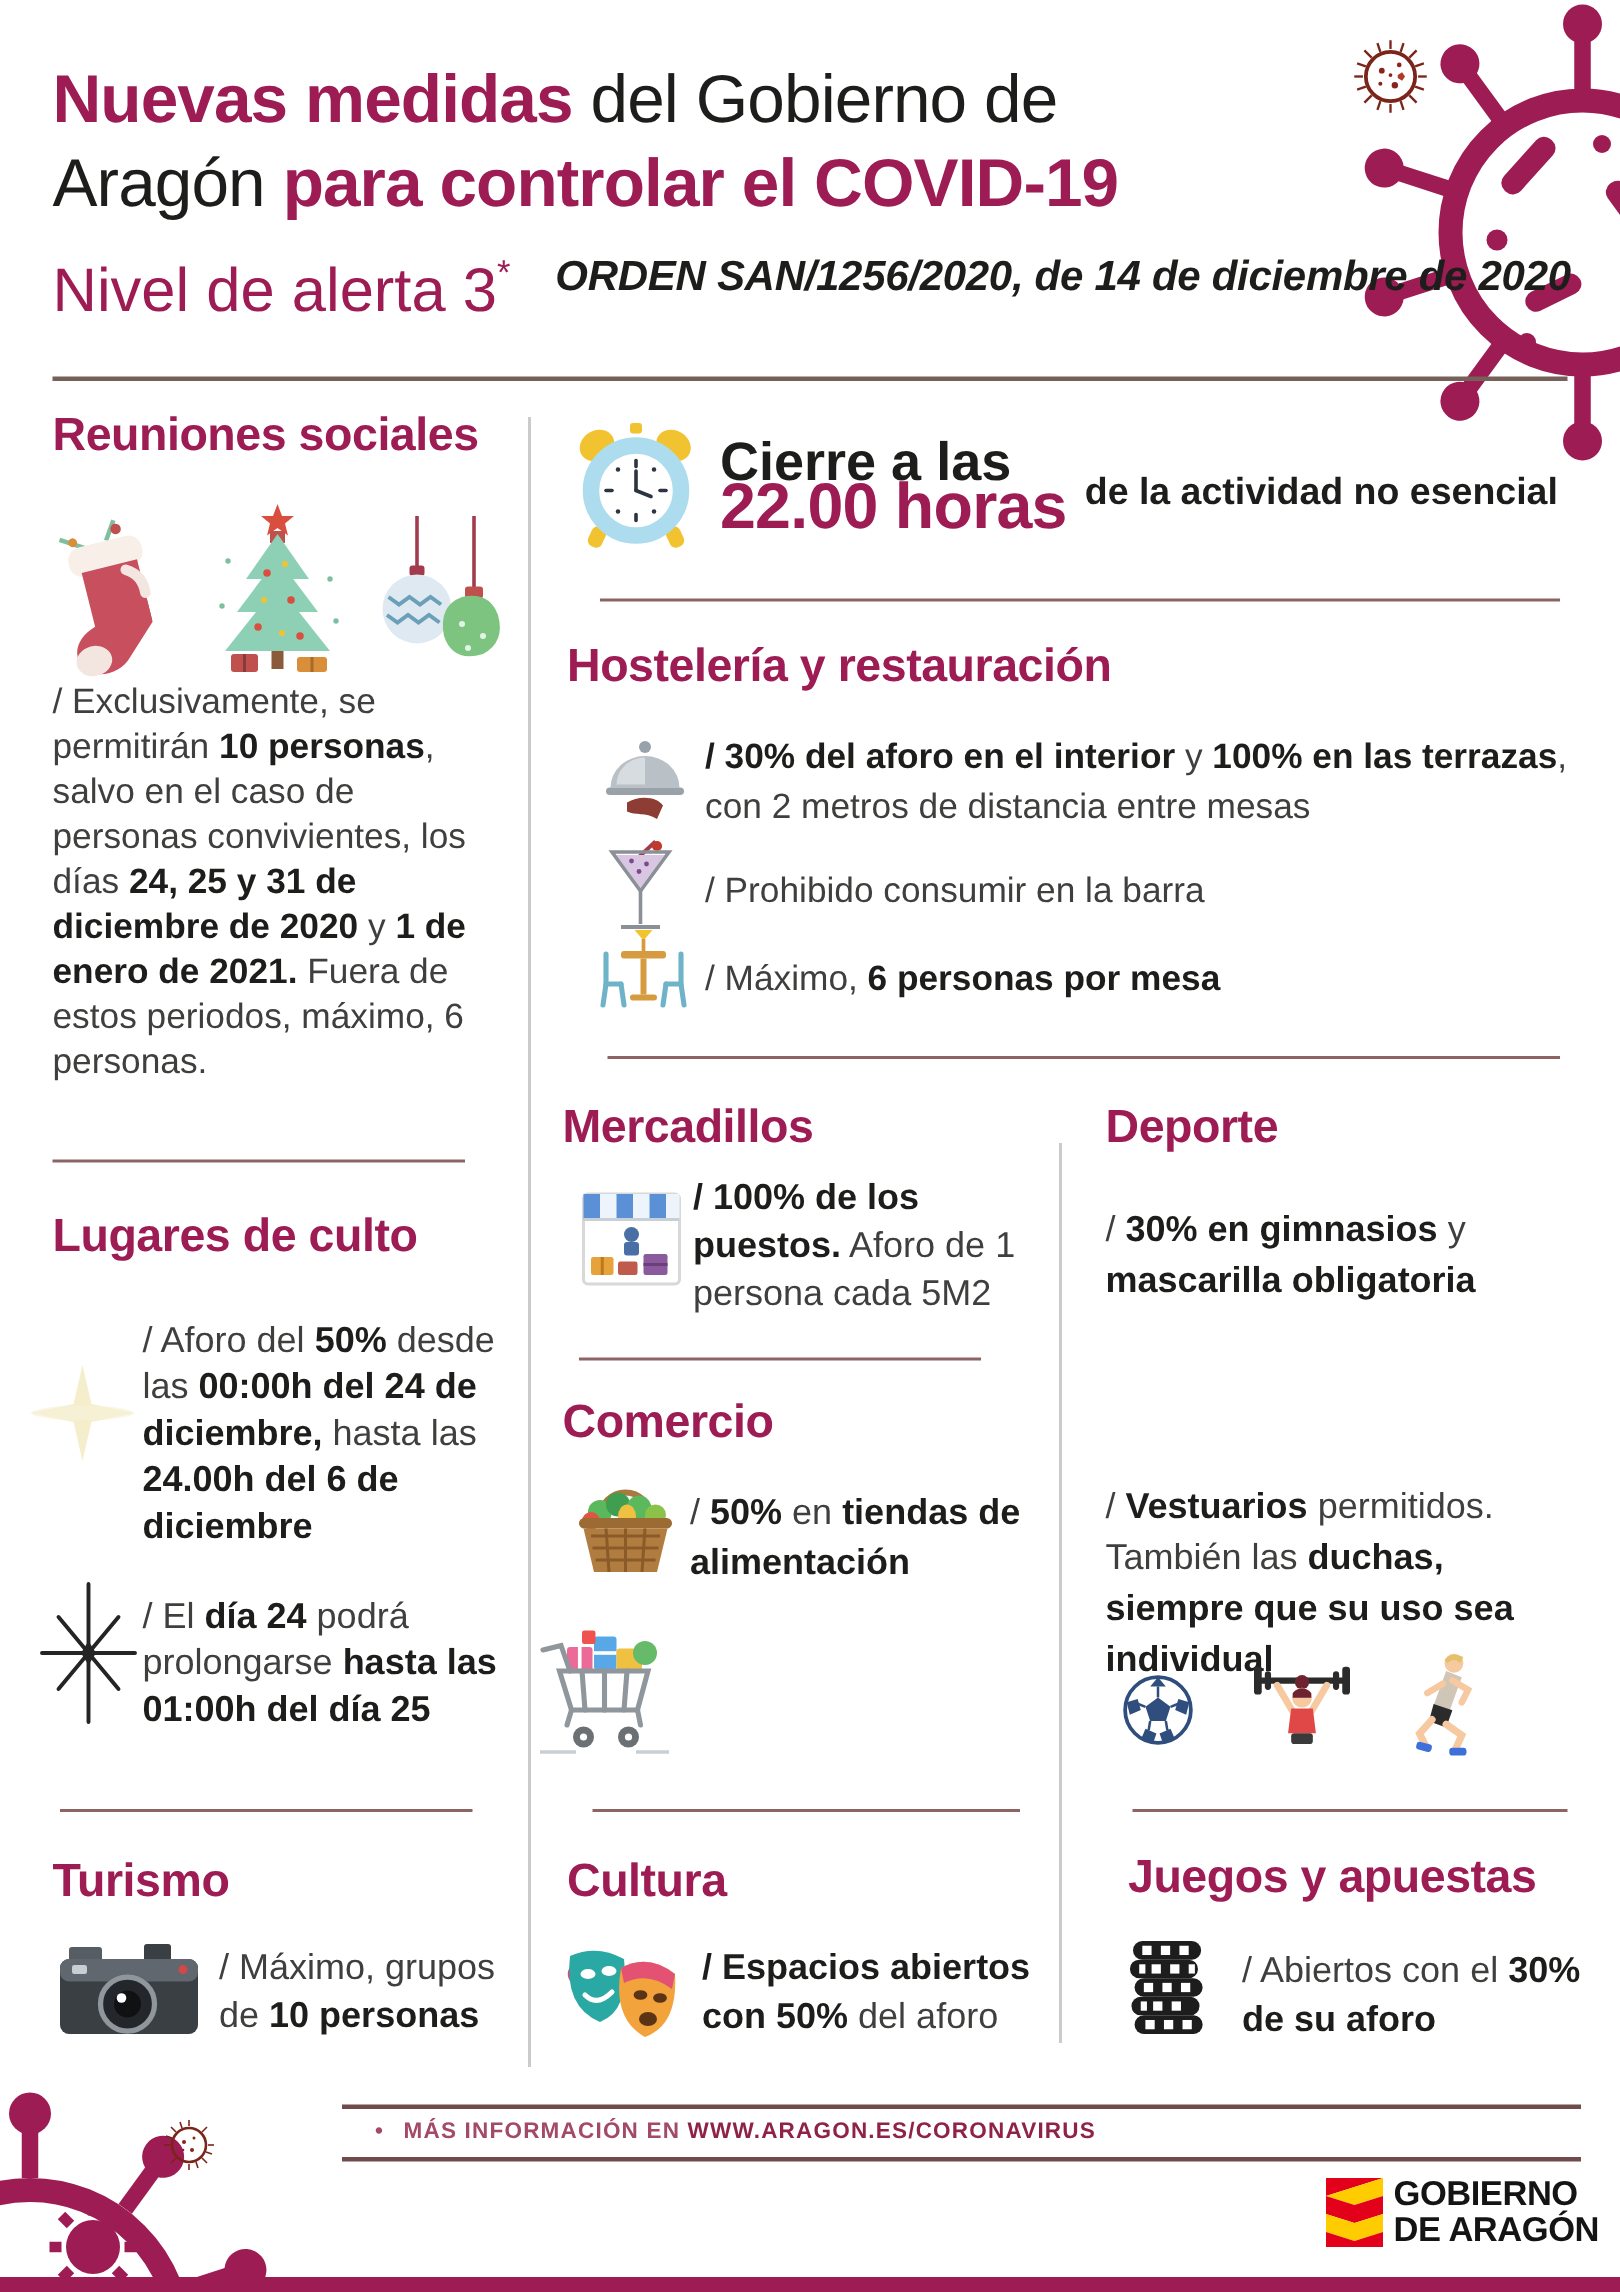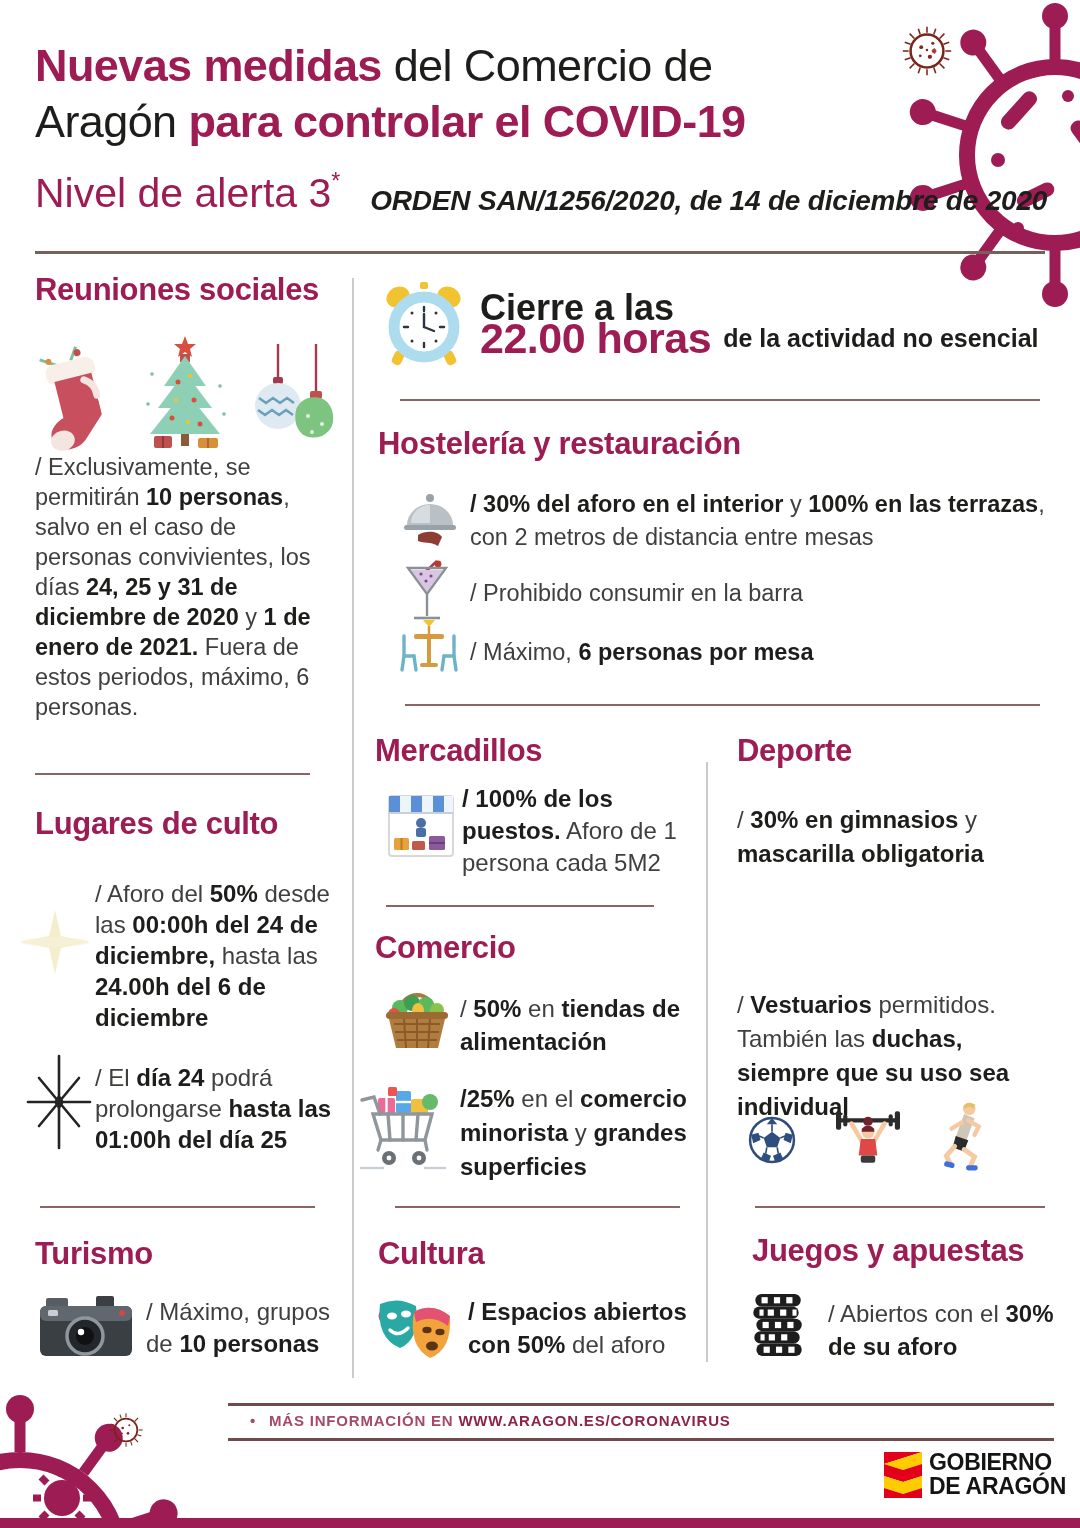--- a/index.html
+++ b/index.html
@@ -234,7 +234,7 @@
   </svg>
 
   <div class="abs" style="left:35px;top:38px">
-    <div class="h1line"><span class="acc">Nuevas medidas</span><span> del Comercio de</span></div>
+    <div class="h1line"><span class="acc">Nuevas medidas</span><span> del Gobierno de</span></div>
     <div class="h1line"><span>Aragón </span><span class="acc">para controlar el COVID-19</span></div>
   </div>
 

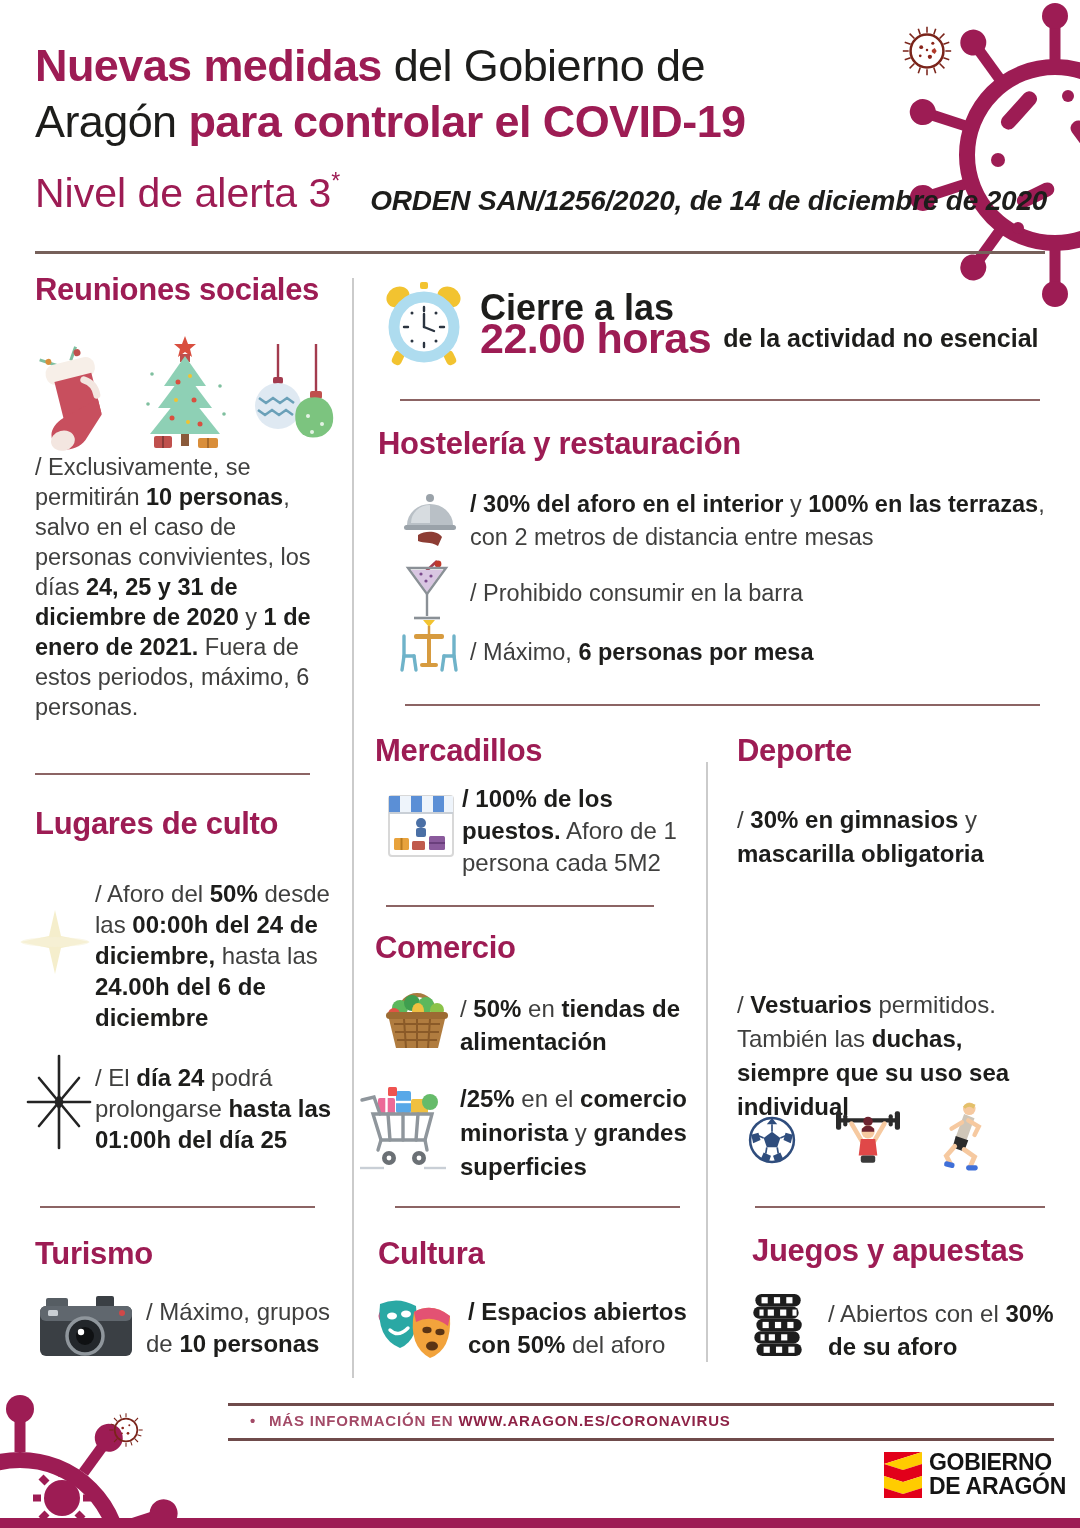--- a/index.html
+++ b/index.html
@@ -238,7 +238,7 @@
     <div class="h1line"><span>Aragón </span><span class="acc">para controlar el COVID-19</span></div>
   </div>
 
-  <div class="abs" style="left:35px;top:168px;display:flex;align-items:flex-end">
+  <div class="abs" style="left:35px;top:168px;display:flex;align-items:flex-start">
     <span class="alert"><span>Nivel de alerta 3</span><sup>*</sup></span>
     <span class="order">ORDEN SAN/1256/2020, de 14 de diciembre de 2020</span>
   </div>

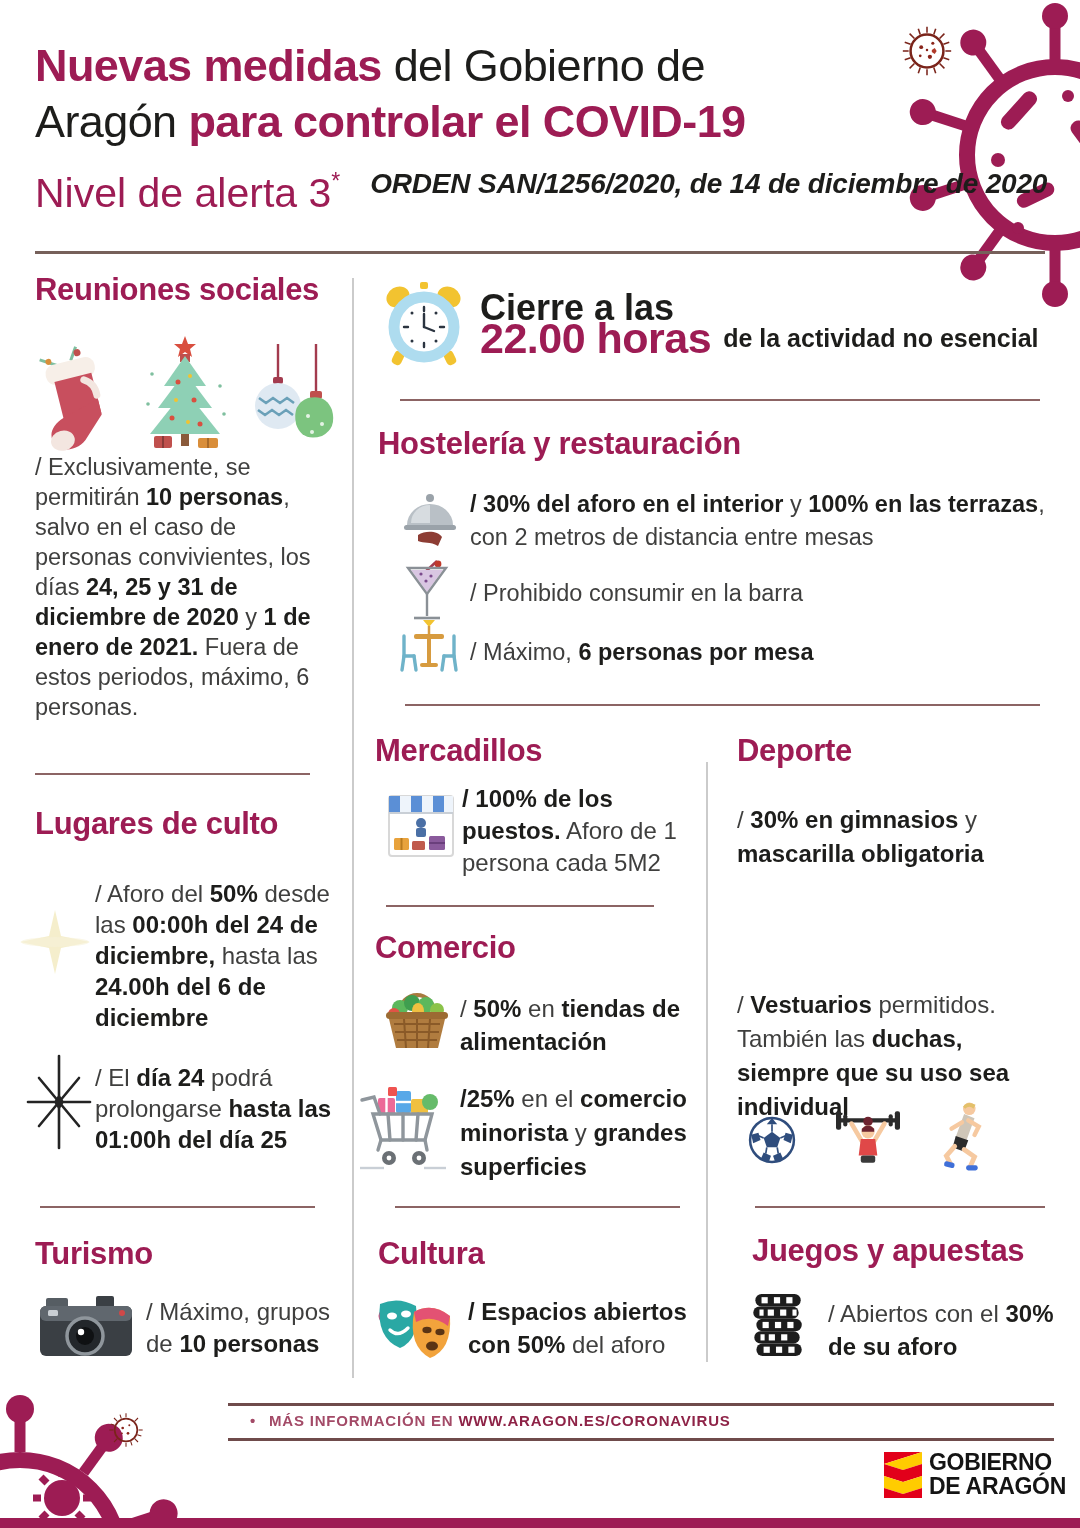--- a/index.html
+++ b/index.html
@@ -373,7 +373,7 @@
   </svg>
 
   <div class="abs lead" style="left:480px;top:287px">Cierre a las</div>
-  <div class="abs" style="left:480px;top:314px;display:flex;align-items:center">
+  <div class="abs" style="left:480px;top:314px;display:flex;align-items:flex-start">
     <span class="time">22.00 horas</span>
     <span class="timetail">de la actividad no esencial</span>
   </div>

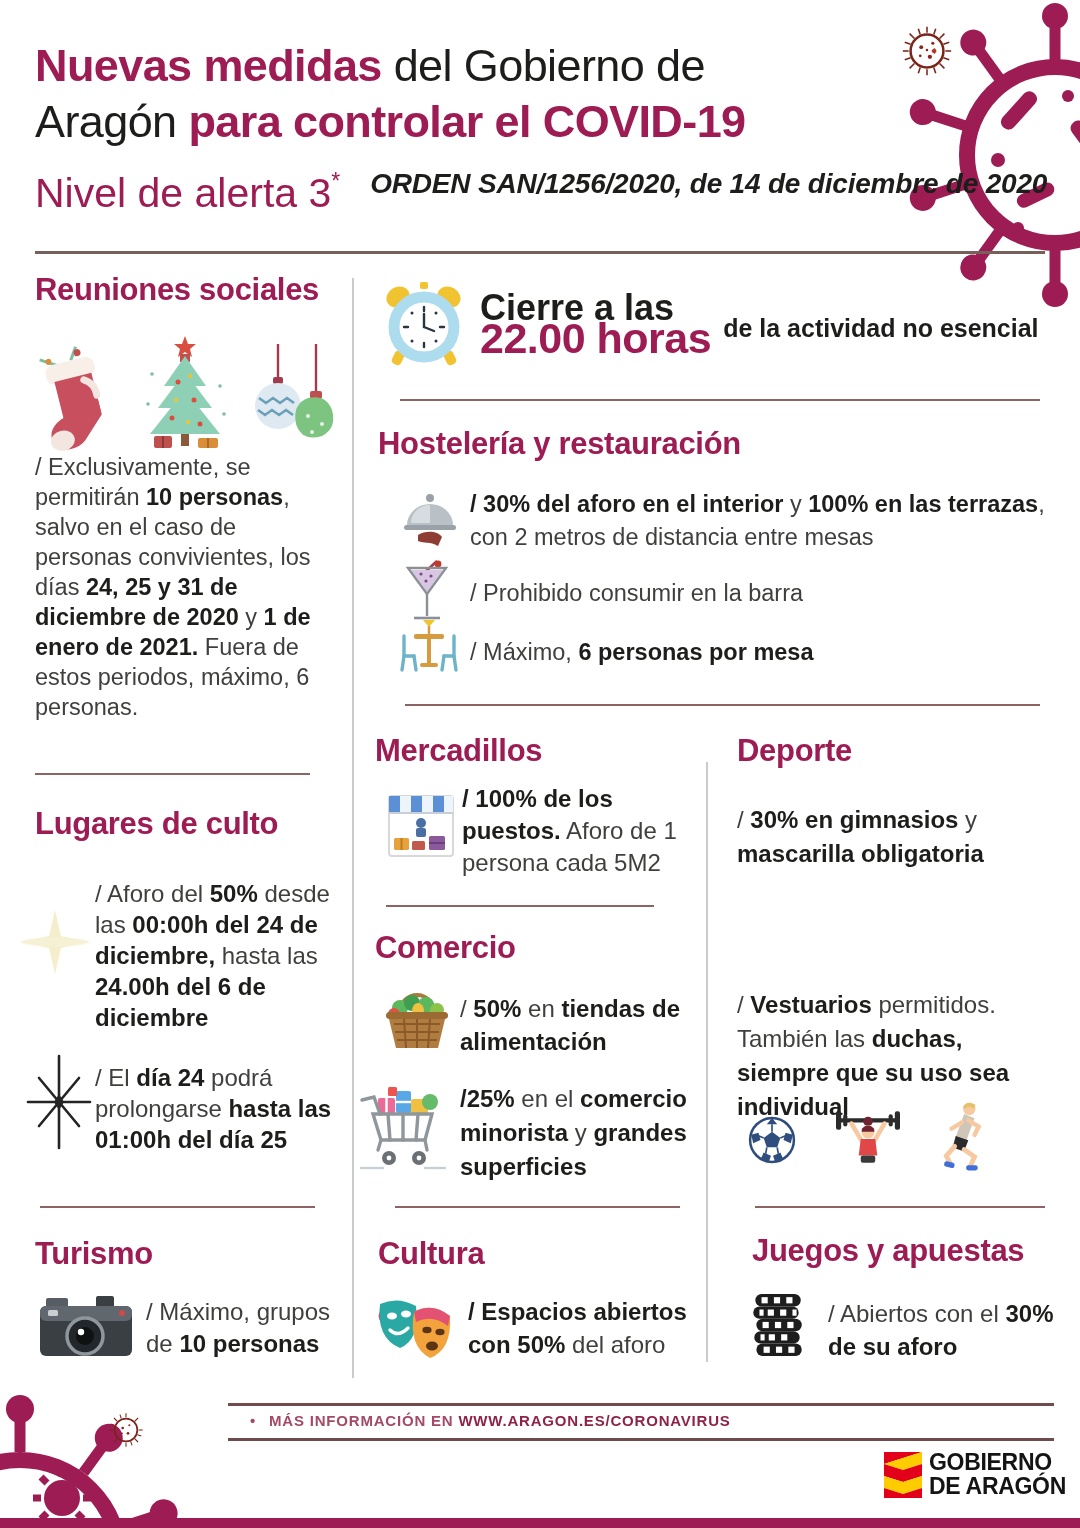--- a/index.html
+++ b/index.html
@@ -494,7 +494,6 @@
     <line x1="2" y1="86" x2="26" y2="86" stroke="#c9cfd6" stroke-width="2.4"></line>
       <line x1="66" y1="86" x2="88" y2="86" stroke="#c9cfd6" stroke-width="2.4"></line>
   </svg>
-  <div class="abs rich" style="left:460px;top:1082px;width:252px;line-height:34px"><span class="b">/25%</span><span> en el </span><span class="b">comercio minorista</span><span> y </span><span class="b">grandes superficies</span></div>
 
   <div class="abs hdiv" style="left:395px;top:1206px;width:285px"></div>
 

